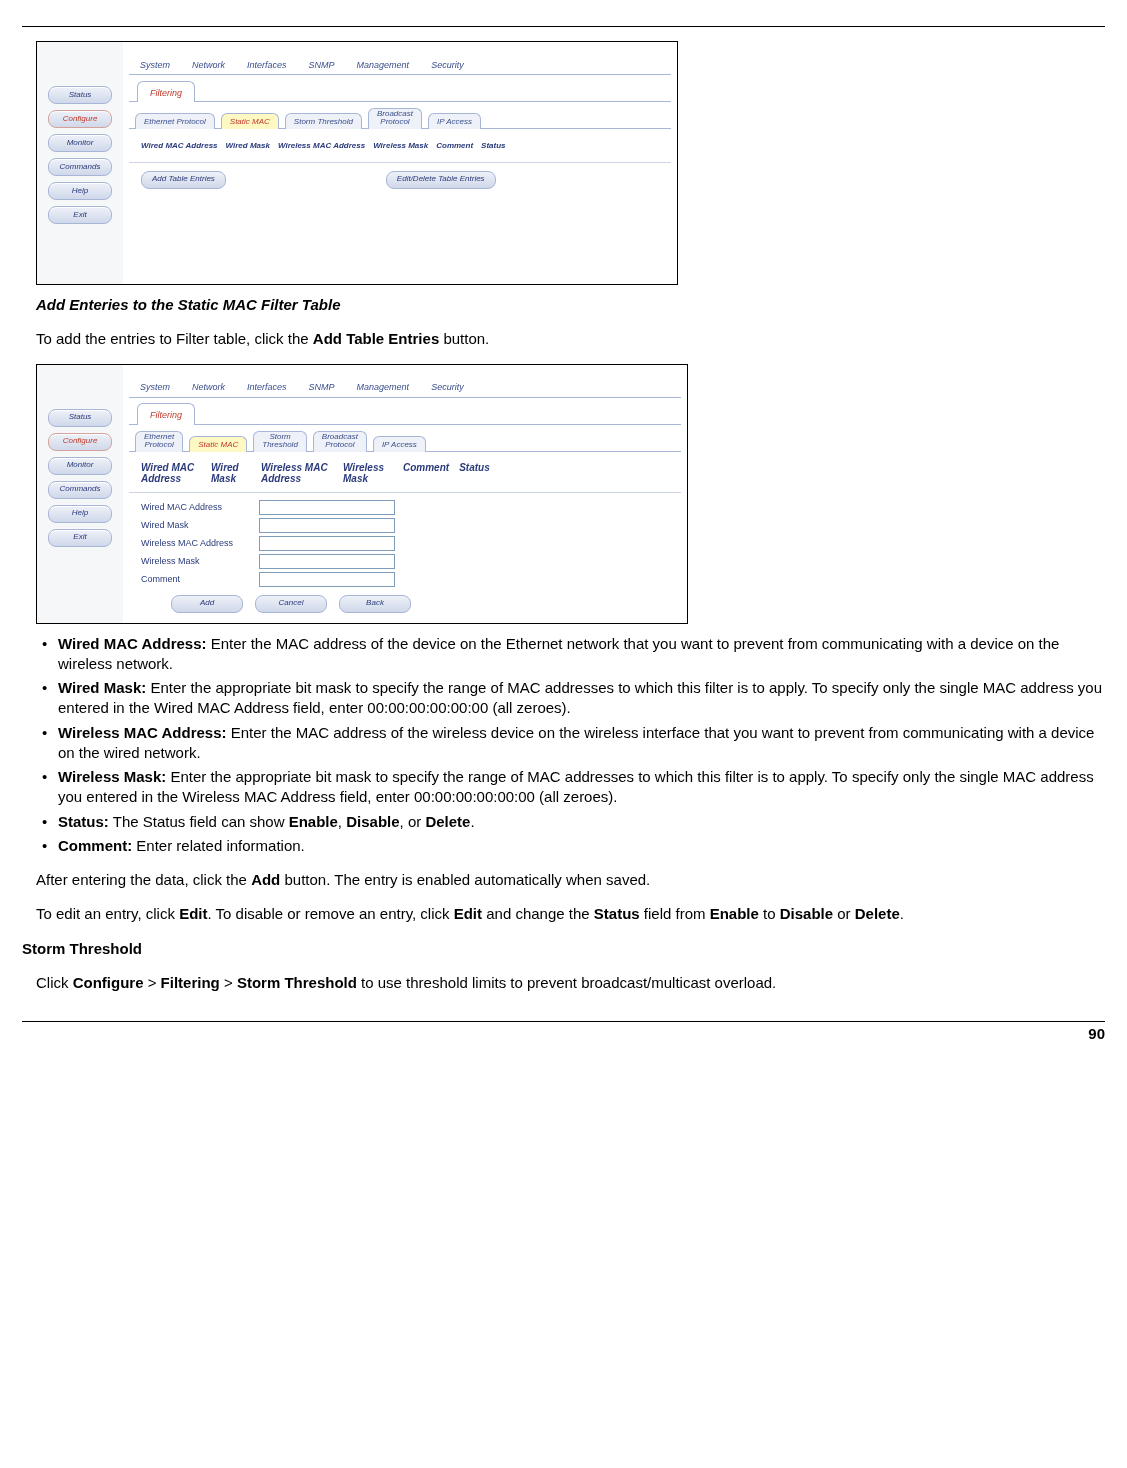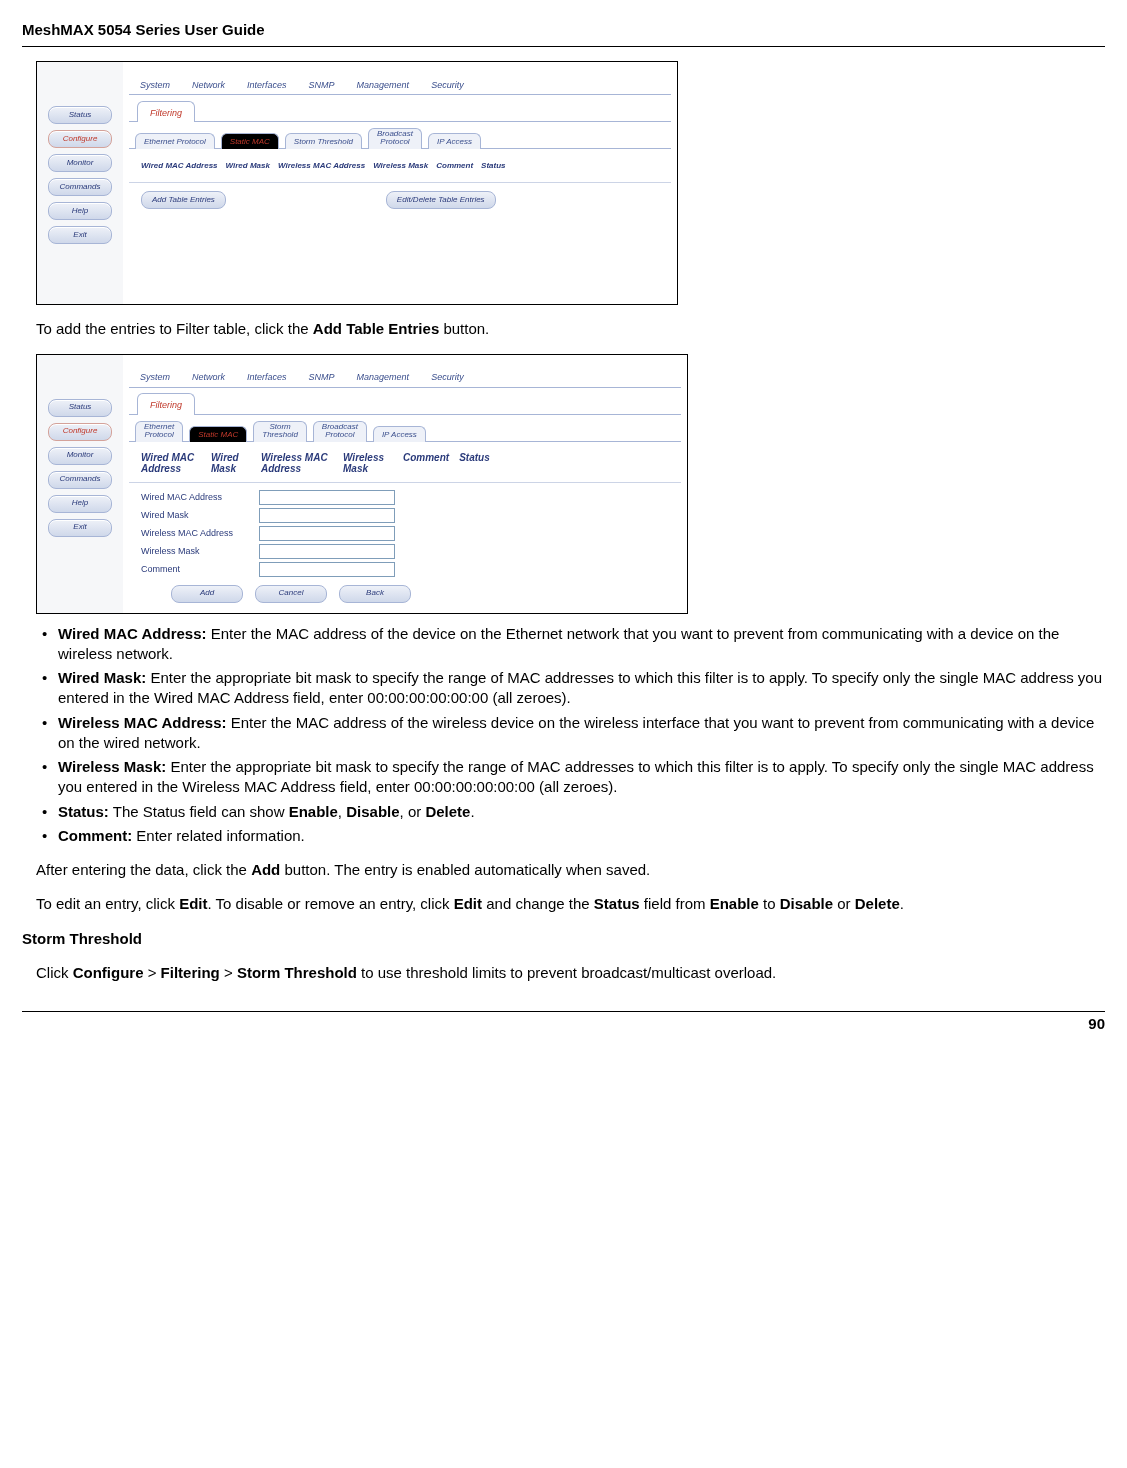--- a/index.html
+++ b/index.html
@@ -187,7 +187,6 @@
 <body>
 
 <div class="page-header">
-  <div class="right">MeshMAX 5054 Series User Guide</div>
 </div>
 <hr class="rule">
 

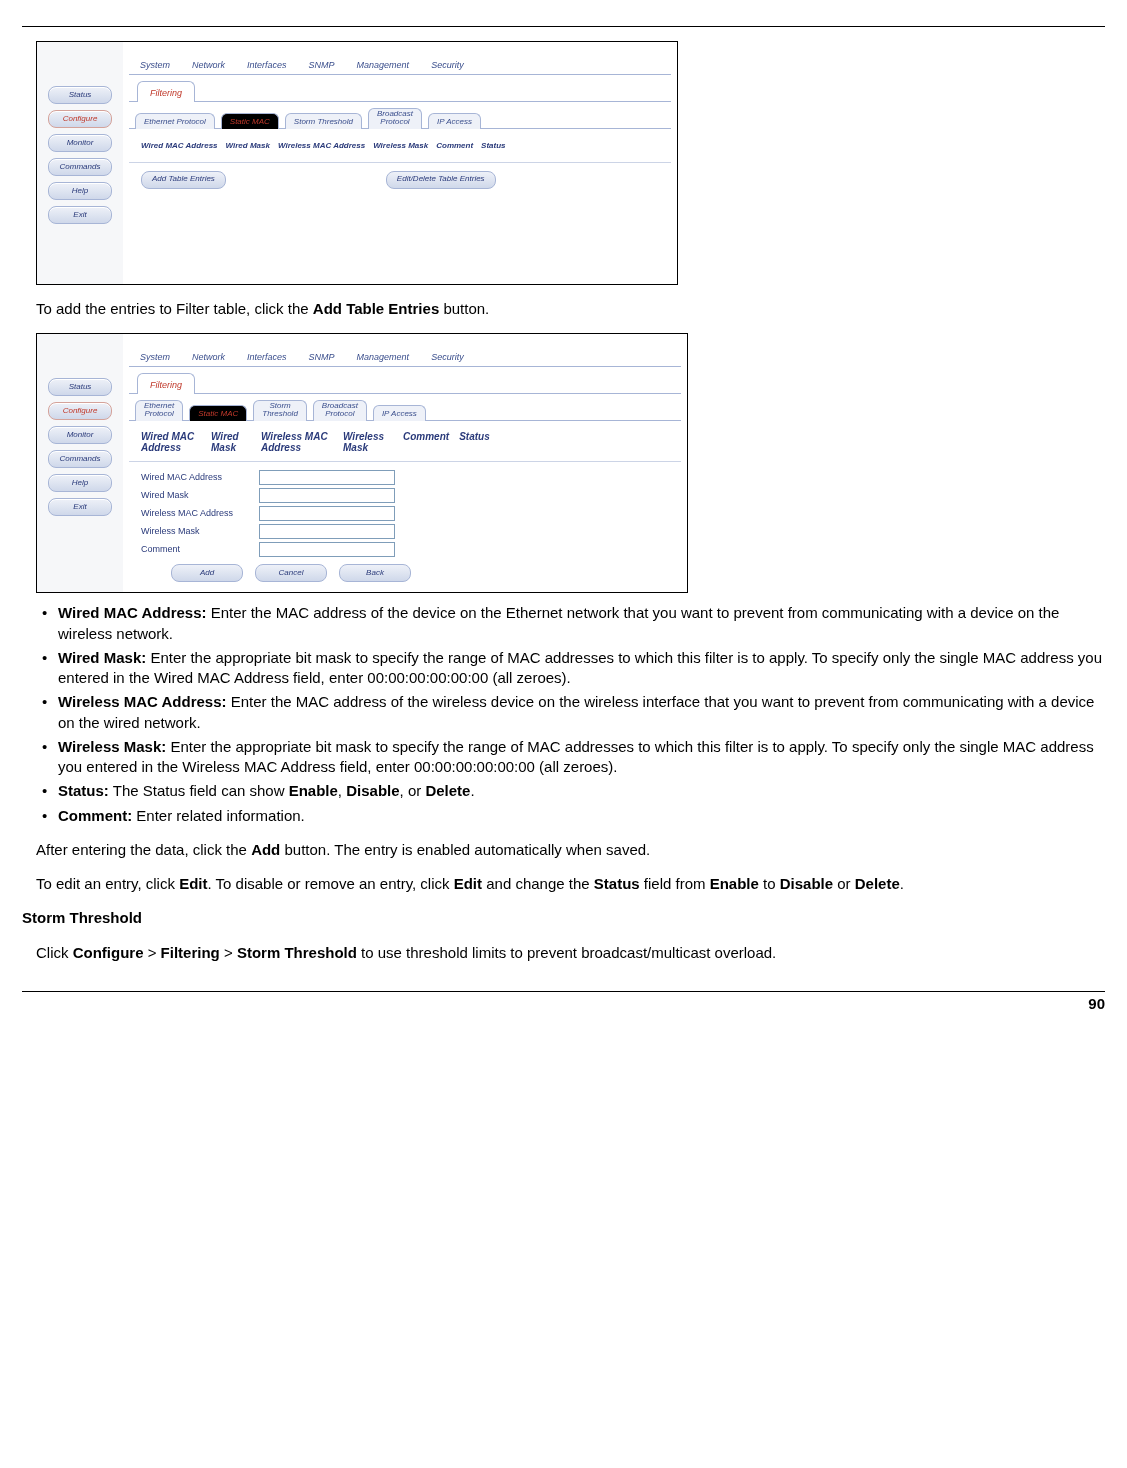--- a/index.html
+++ b/index.html
@@ -119,7 +119,7 @@
     line-height:1;
   }
   .tab2.twoline { padding-top:1px; }
-  .tab2.active { color:#c0392b; background:#000000; }
+  .tab2.active { color:#c0392b; background:#fef9c3; }
 
   .table-headers {
     display:flex;

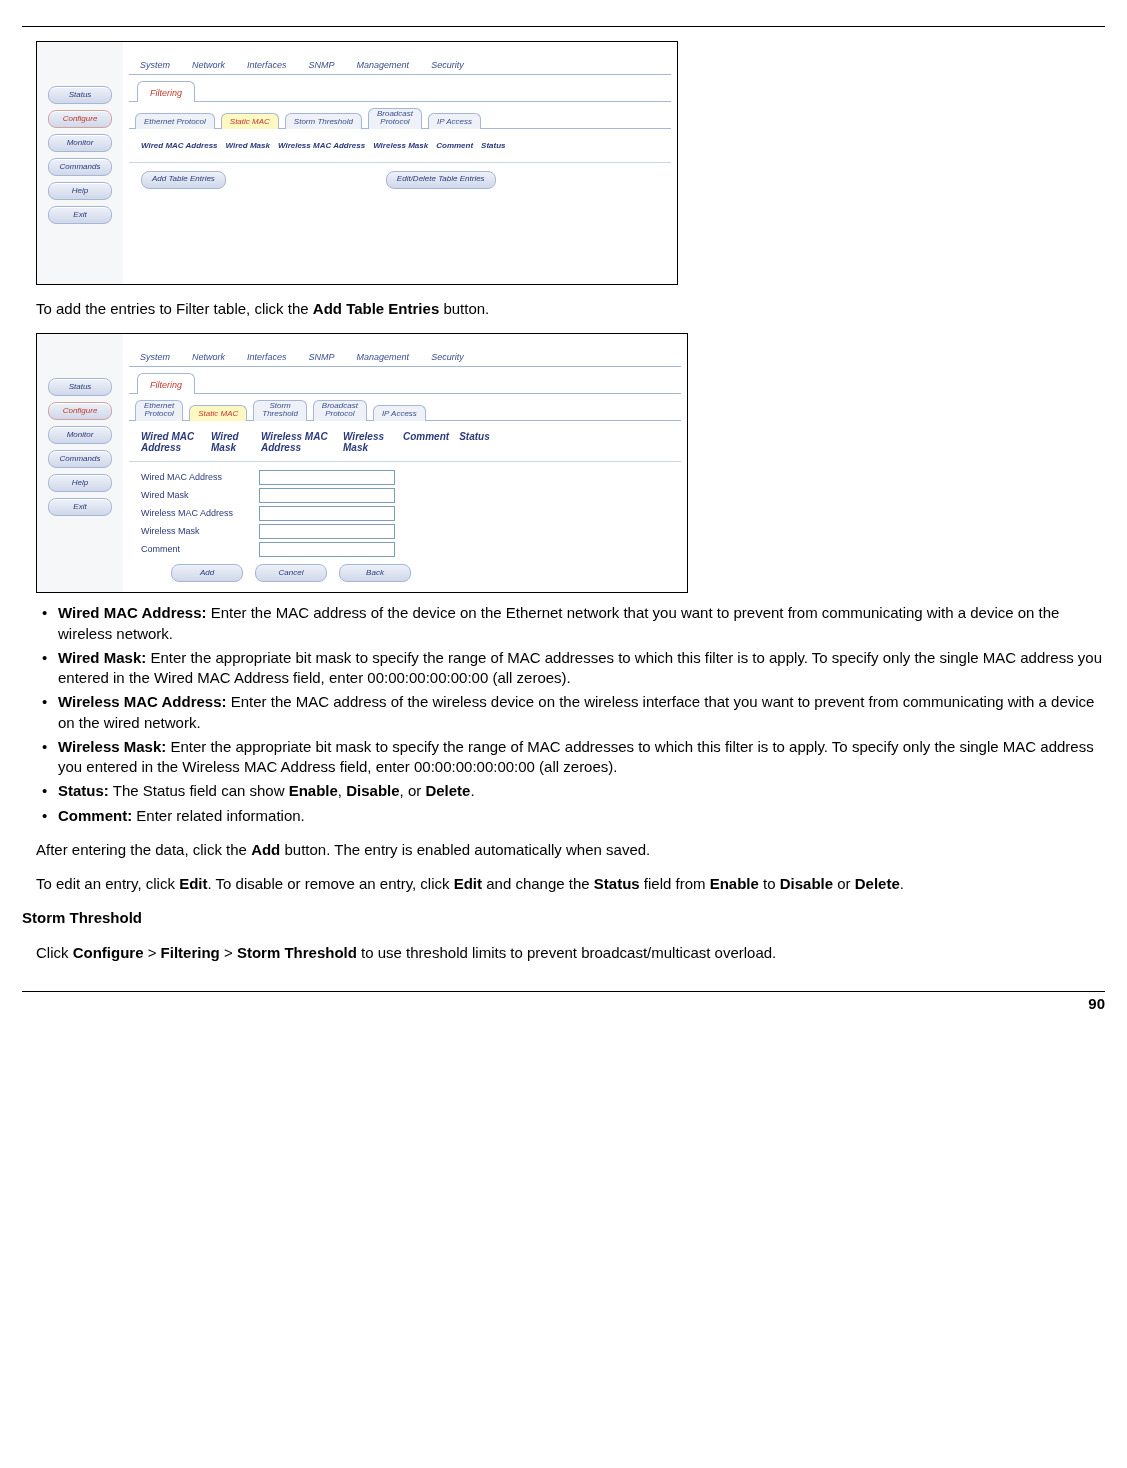--- a/index.html
+++ b/index.html
@@ -236,6 +236,7 @@
   </div>
 </div>
 
+<div class="section-head">Add Enteries to the Static MAC Filter Table</div>
 <p class="para">
   <span>To add the entries to Filter table, click the </span><b>Add Table Entries</b><span> button.</span>
 </p>

